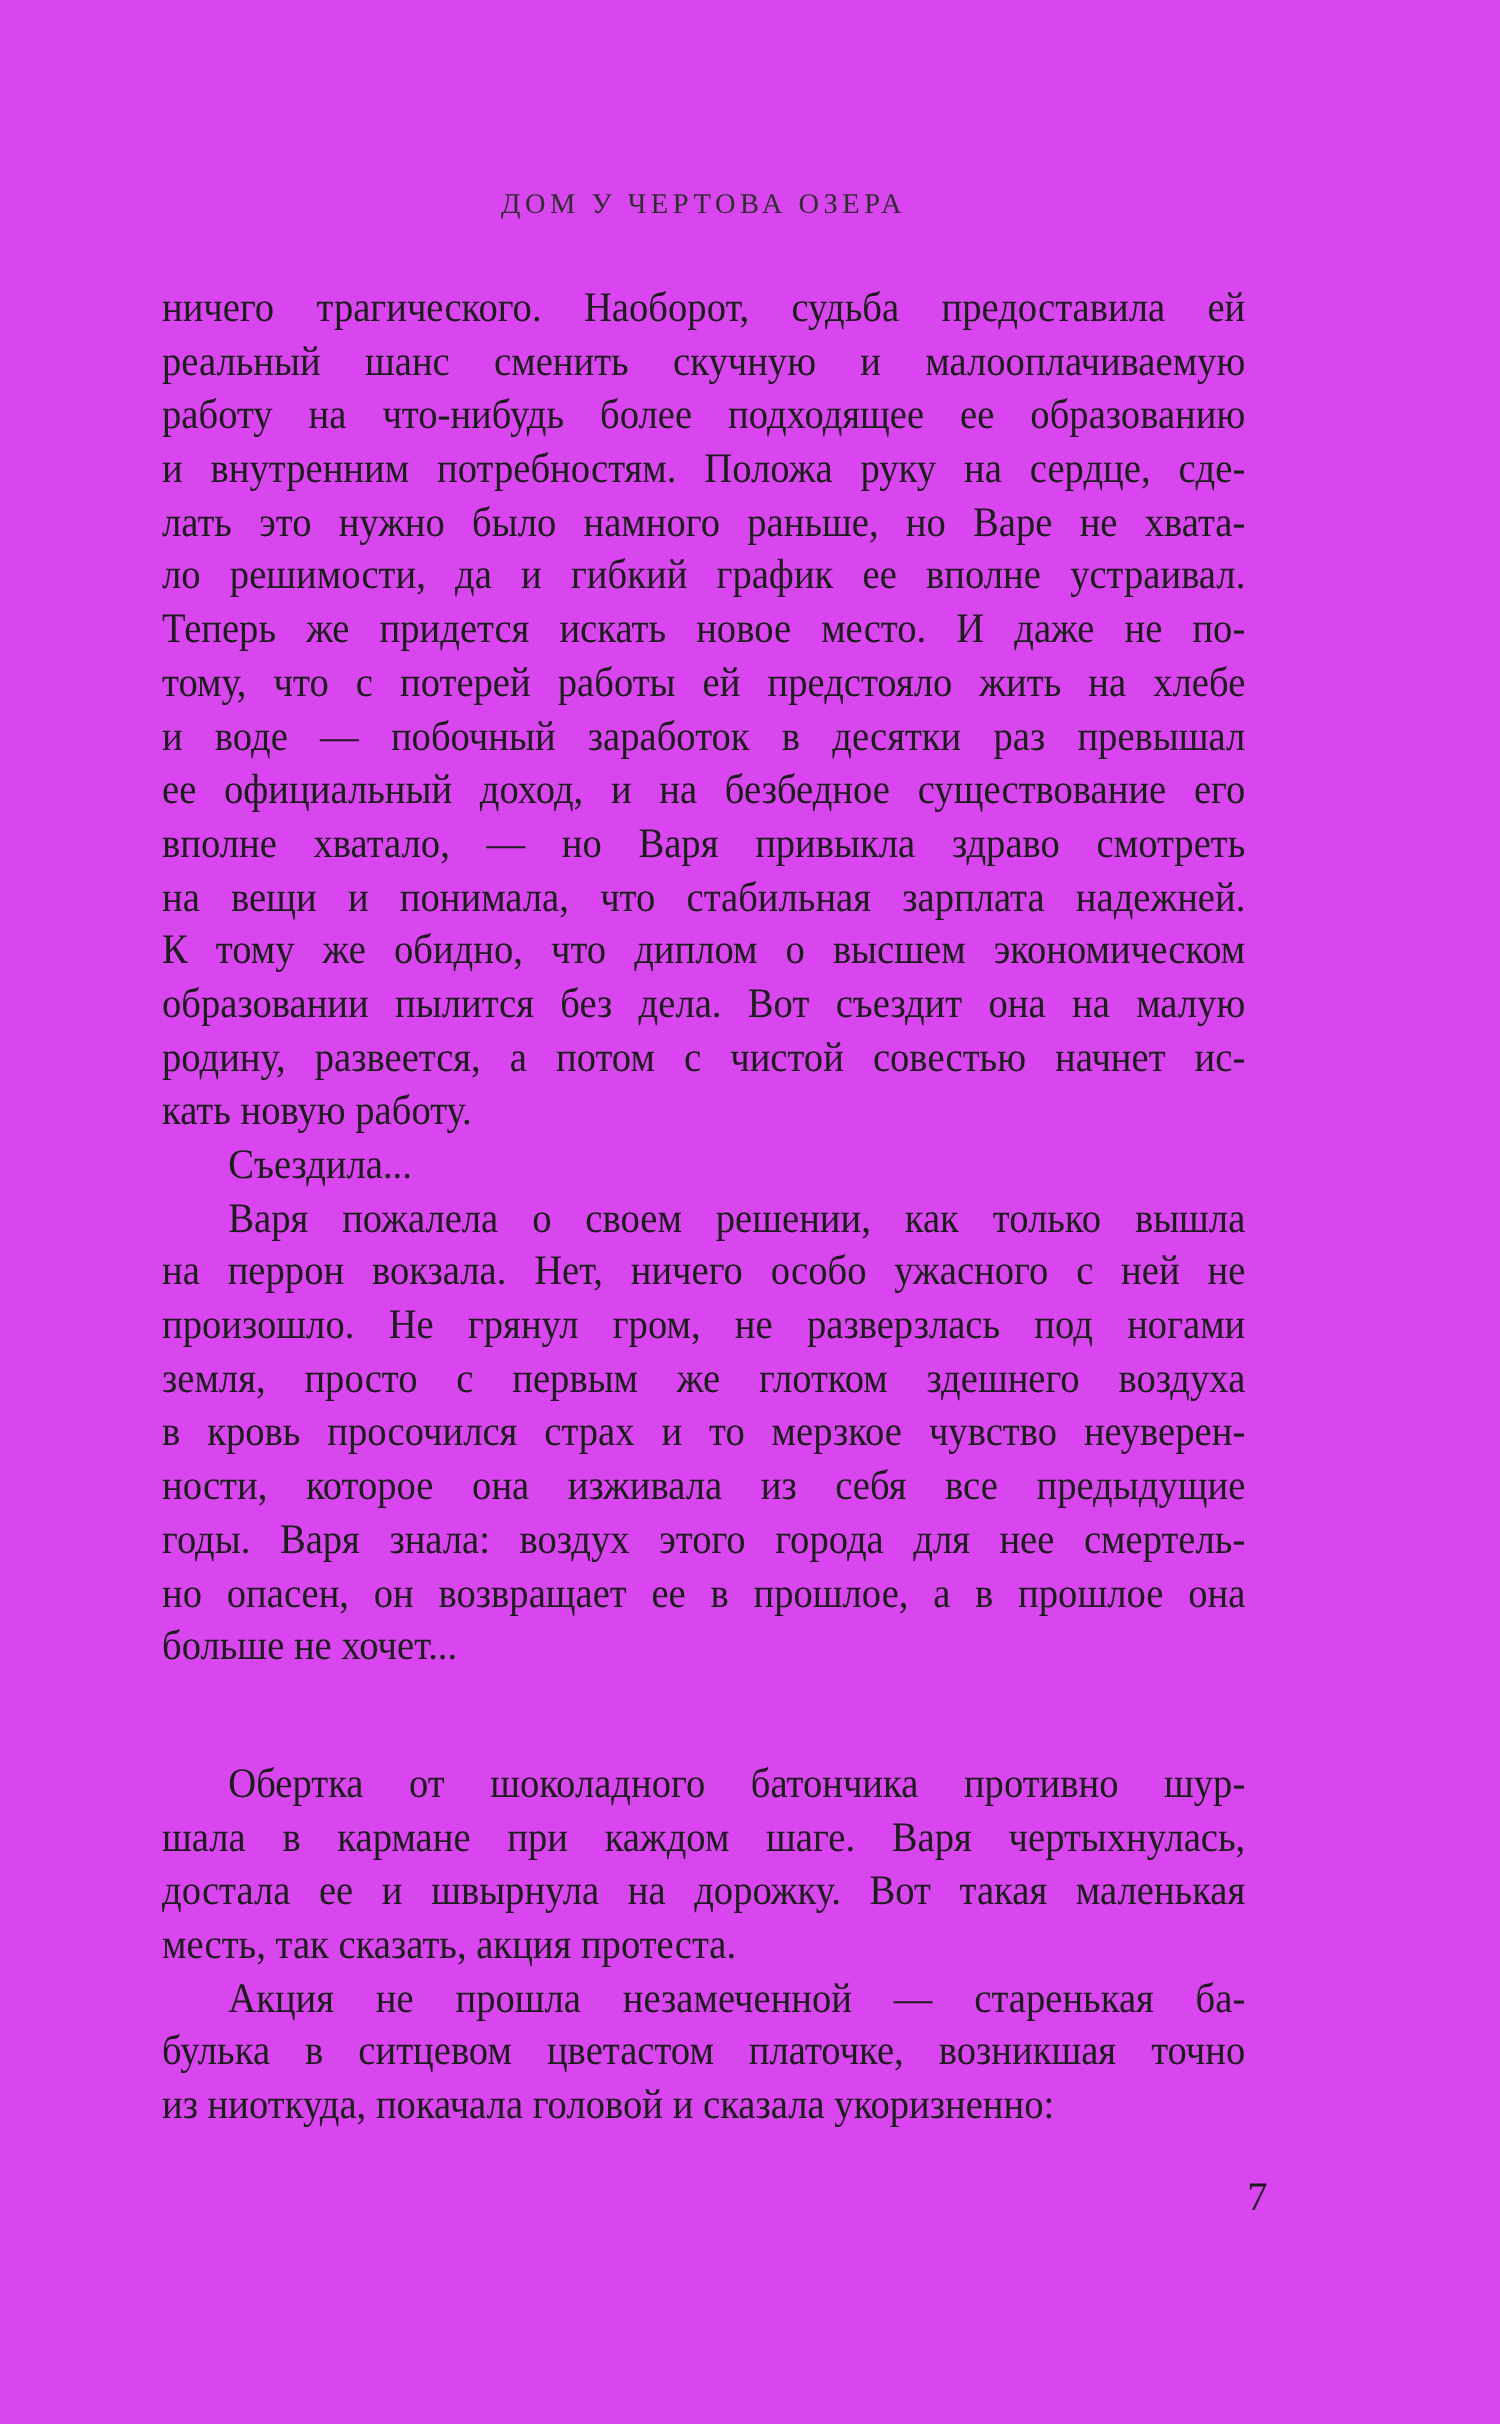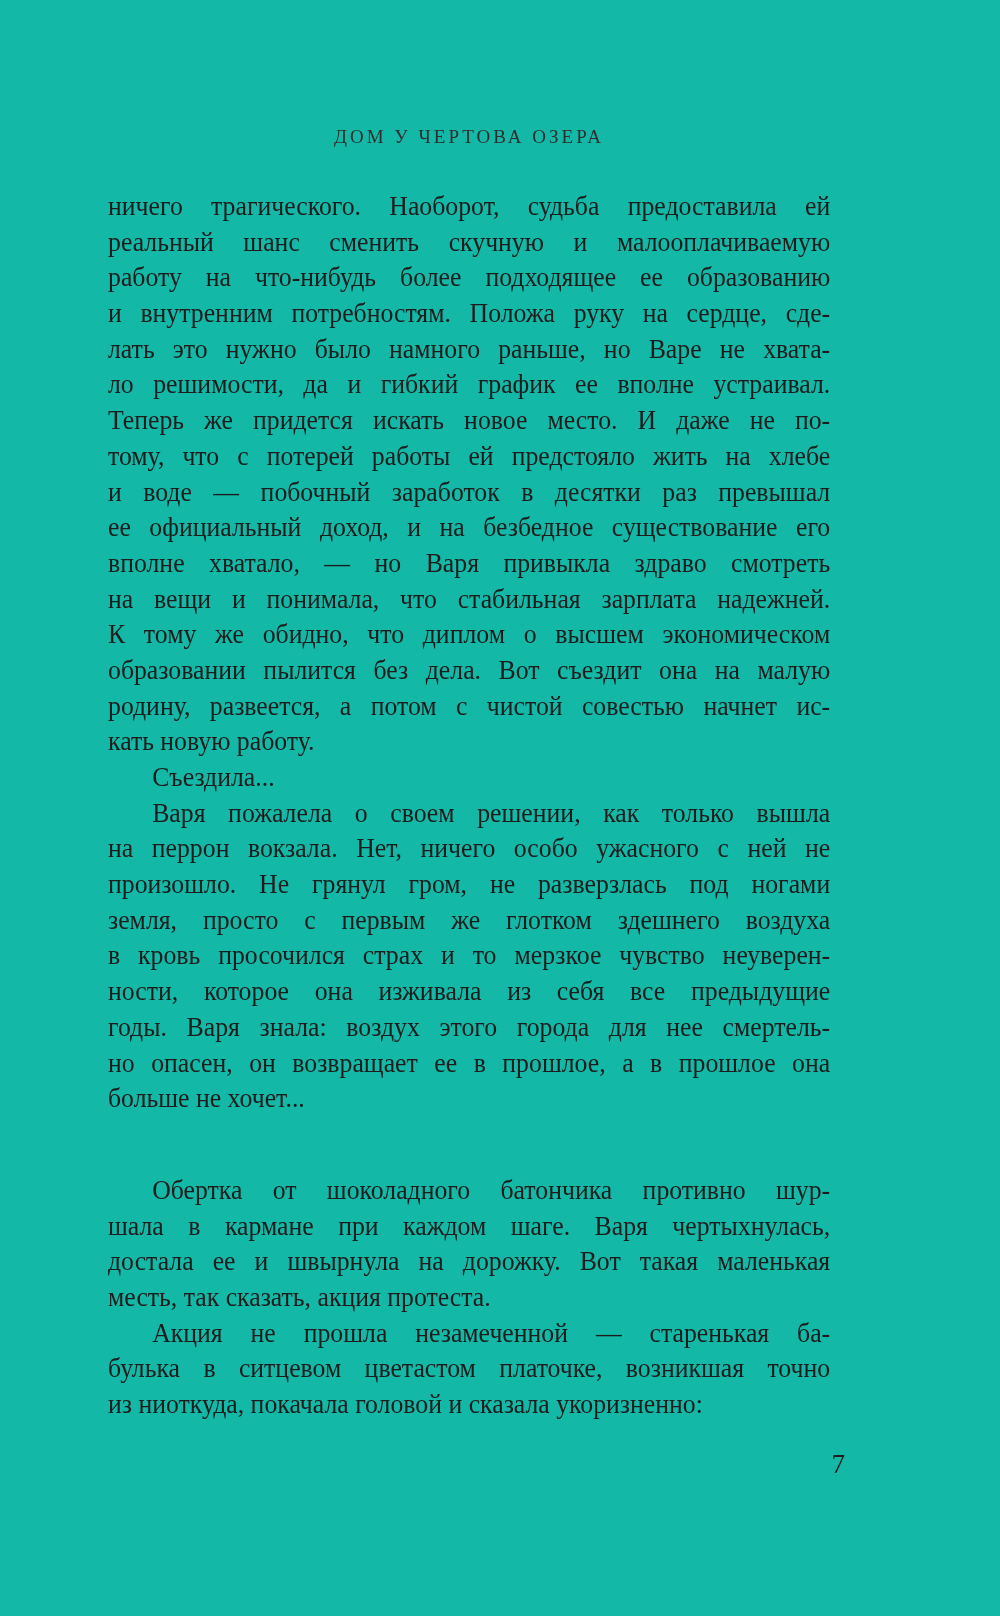--- a/index.html
+++ b/index.html
@@ -18,7 +18,7 @@
     position: relative;
     width: 1000px;
     height: 1616px;
-    background: #14b8a6;
+    background: #d946ef;
   }
   .running-header {
     position: absolute;

